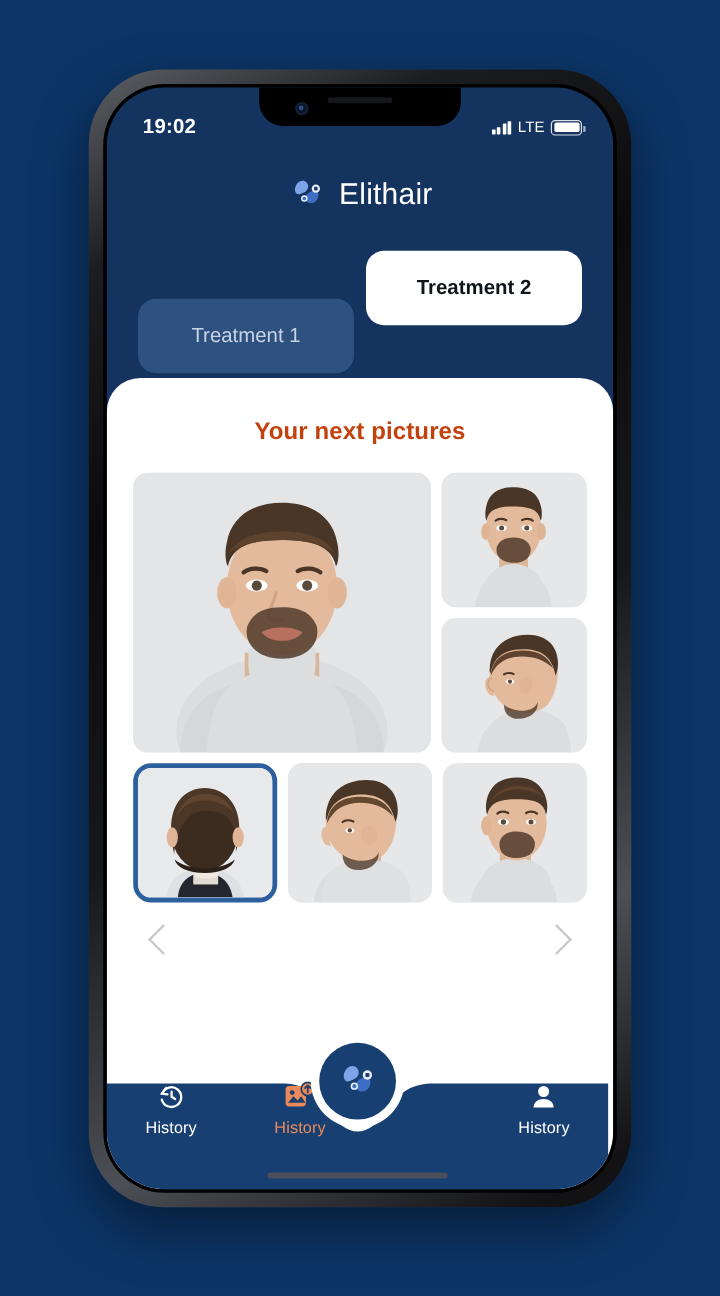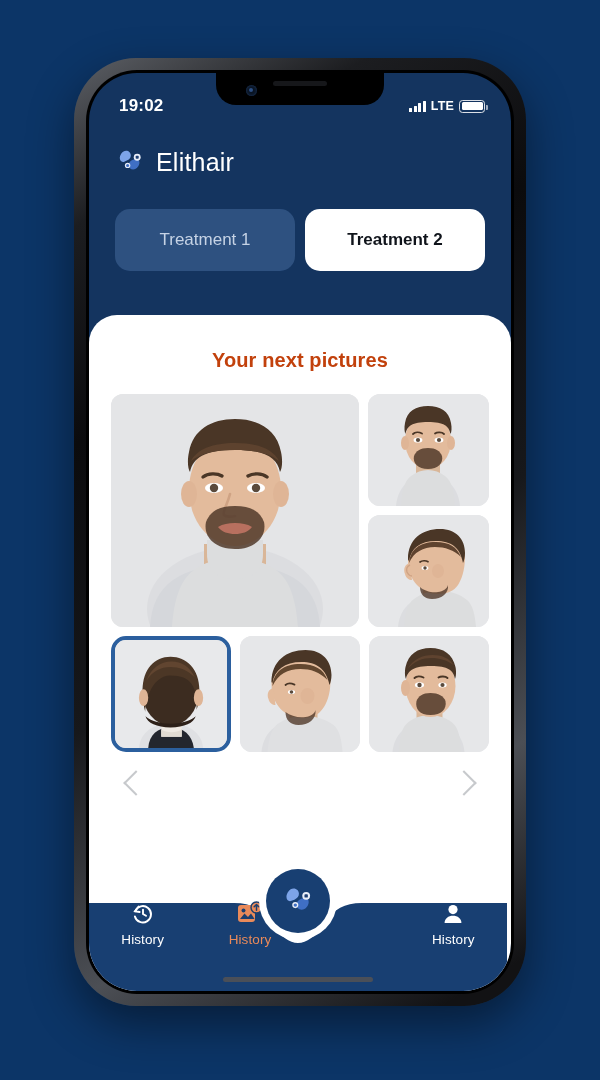--- a/index.html
+++ b/index.html
@@ -89,7 +89,7 @@
   .bars i:nth-child(2){ height: 6px; }
   .bars i:nth-child(3){ height: 8.5px; }
   .bars i:nth-child(4){ height: 11px; }
-  .lte { font-size: 12.5px; font-weight: bold; letter-spacing: .2px; }
+  .lte { font-size: 12.5px; font-weight: normal; letter-spacing: .2px; }
   .battery {
     position: relative;
     width: 26px; height: 13px;

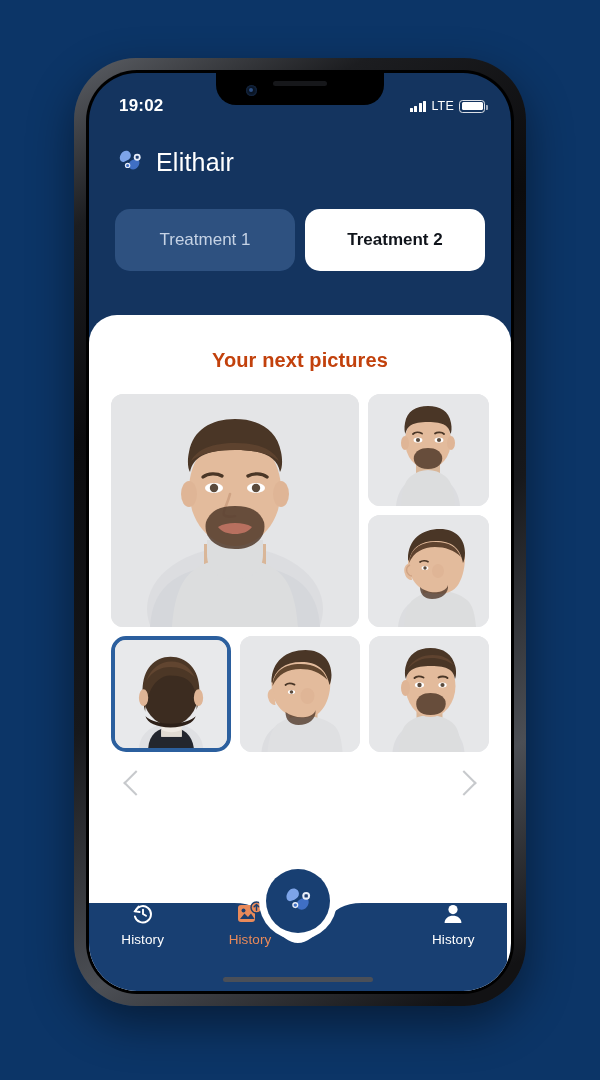--- a/index.html
+++ b/index.html
@@ -106,9 +106,10 @@
 
   
   .app-header {
-    display: flex; align-items: center; justify-content: flex-start;
+    display: flex; align-items: center; justify-content: center;
     padding: 16px 24px 0 26px;
     height: 58px;
+    flex-direction: column;
   }
   .brand { display: flex; align-items: center; gap: 11px; }
   .brand-name {

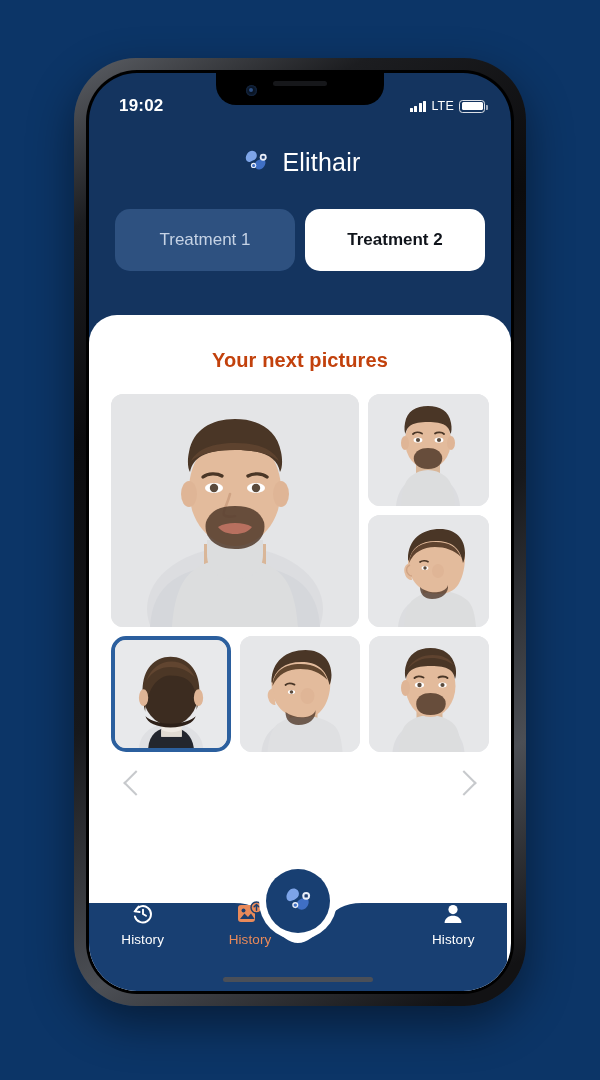--- a/index.html
+++ b/index.html
@@ -137,7 +137,7 @@
     display: flex; align-items: center; justify-content: center;
     font-size: 17px;
   }
-  .tab.inactive { background: #2e5180; color: #c6d3e5; }
+  .tab.inactive { background: #2e5180; color: #c6d3e5; margin-top: 40px; }
   .tab.active { background: #fff; color: #10141b; font-weight: 600; }
 
   

